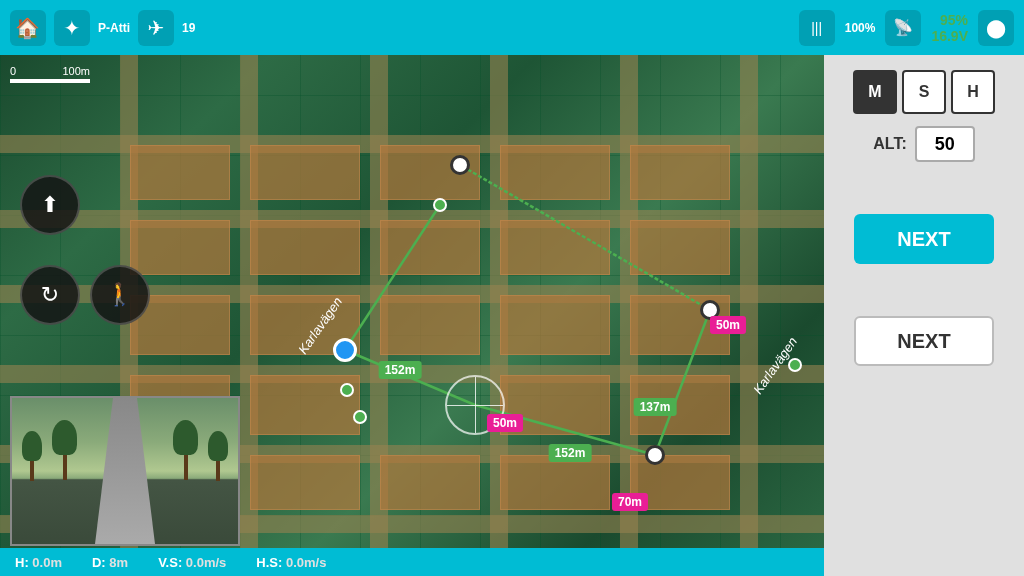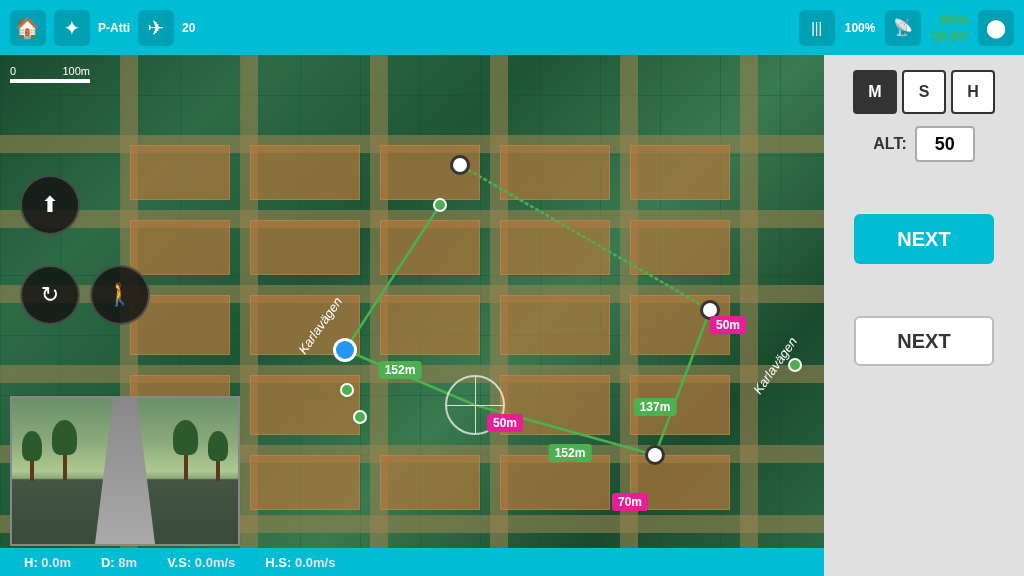--- a/index.html
+++ b/index.html
@@ -257,7 +257,7 @@
     <div class="header-icon">✦</div>
     <span class="header-text">P-Atti</span>
     <div class="header-icon">✈</div>
-    <span class="header-text">20</span>
+    <span class="header-text">19</span>
   </div>
   <div class="header-right">
     <div class="header-icon" style="font-size:14px;">|||</div>

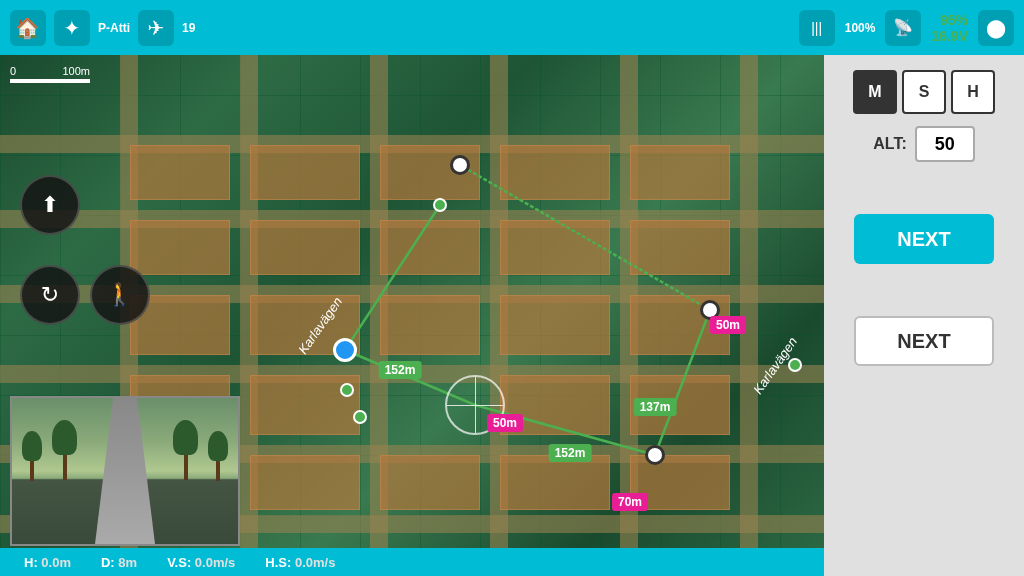--- a/index.html
+++ b/index.html
@@ -166,7 +166,7 @@
       height: 28px;
       background: #00bcd4;
       display: flex; align-items: center;
-      padding: 0 24px;
+      padding: 0 15px;
       gap: 30px;
       z-index: 100;
     }

